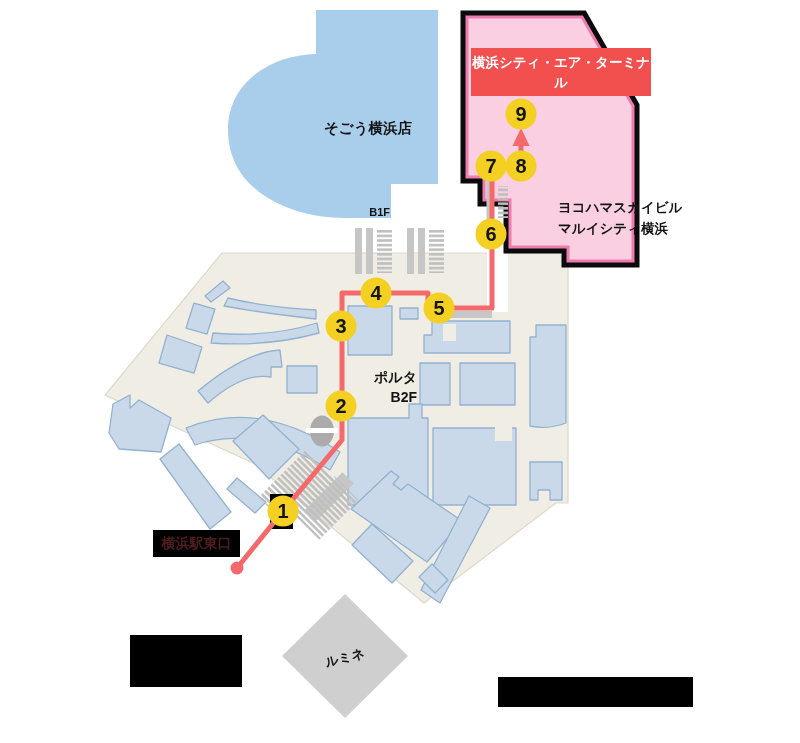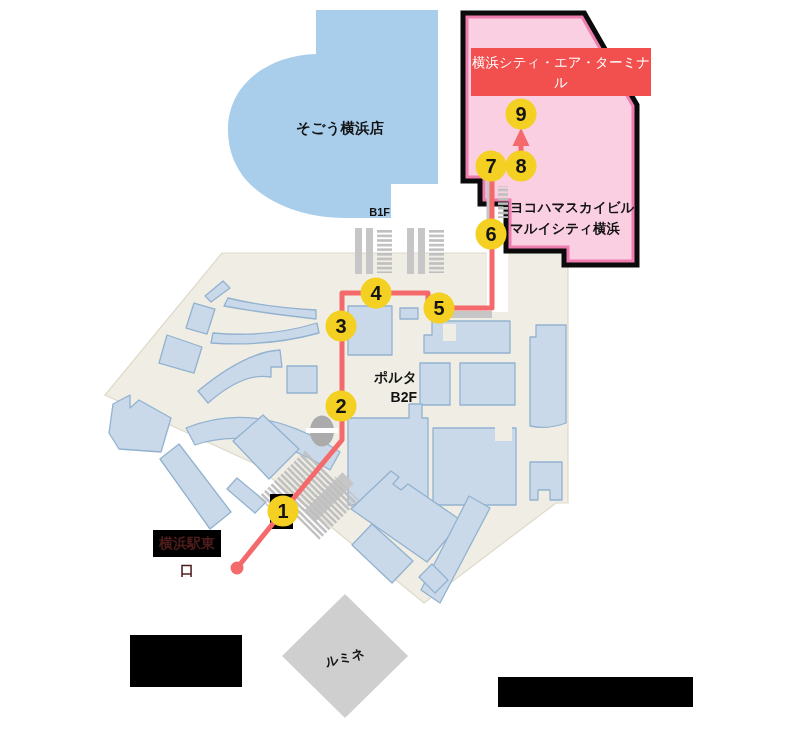--- a/index.html
+++ b/index.html
@@ -26,7 +26,7 @@
   .lumine-lbl{left:310px;top:649px;width:70px;text-align:center;font-weight:bold;font-size:13px;
               transform:rotate(-14deg);}
   .banner{position:absolute;left:471px;top:48px;width:180px;height:48px;background:var(--banner-red);
-          color:var(--banner-text);font-weight:normal;font-size:13.5px;line-height:20px;text-align:center;
+          color:var(--banner-text);font-weight:bold;font-size:13.5px;line-height:20px;text-align:center;
           padding-top:5px;box-sizing:border-box;}
   .station-badge{position:absolute;left:153px;top:530px;width:68px;height:27px;background:#000;
                  color:var(--exit-text);font-weight:bold;font-size:14px;line-height:27px;text-align:center;}

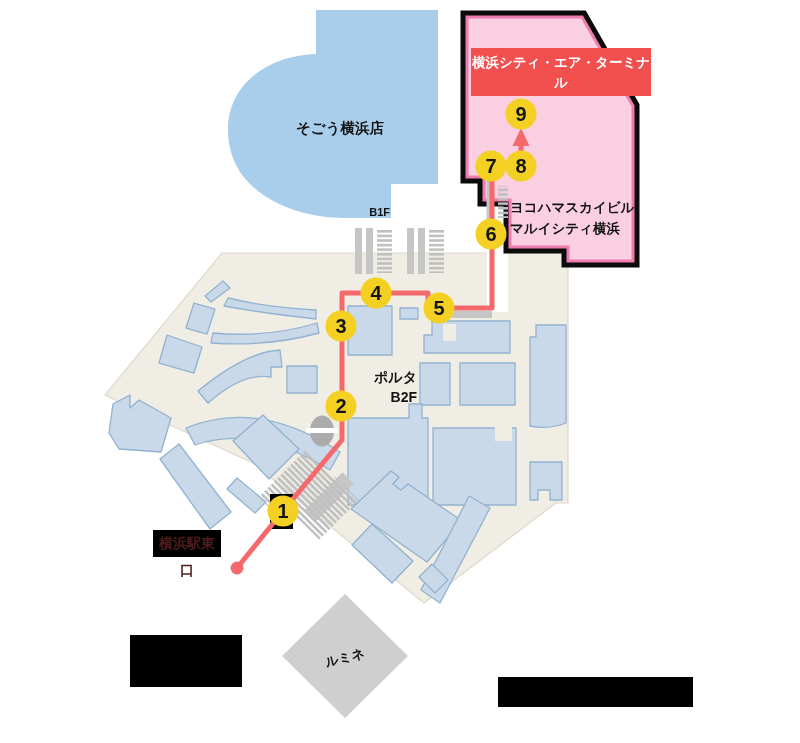--- a/index.html
+++ b/index.html
@@ -19,7 +19,7 @@
   .route-fill{fill:var(--route-color);}
 
   .lbl{position:absolute;color:#131313;white-space:nowrap;}
-  .sogo-lbl{left:268px;top:119px;width:144px;text-align:center;font-weight:bold;font-size:14.5px;}
+  .sogo-lbl{left:268px;top:119px;width:144px;text-align:right;font-weight:bold;font-size:14.5px;}
   .b1f-lbl{left:346px;top:206px;width:44px;text-align:right;font-weight:bold;font-size:11px;}
   .porta-lbl{left:337px;top:367px;width:80px;text-align:right;font-weight:bold;font-size:14px;line-height:20px;}
   .sky-lbl{left:510px;top:197px;font-weight:bold;font-size:13.5px;line-height:21px;}

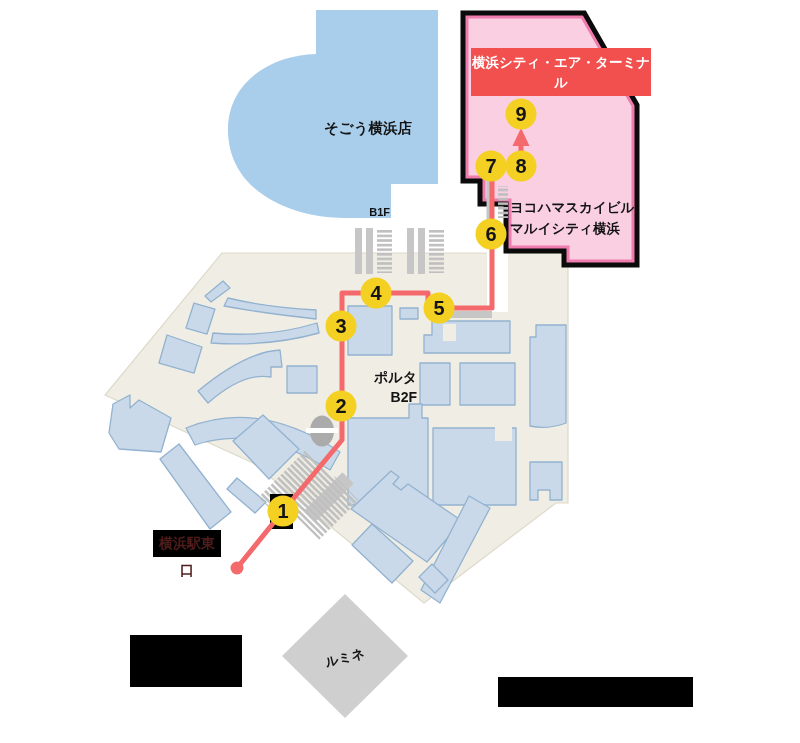--- a/index.html
+++ b/index.html
@@ -22,7 +22,7 @@
   .sogo-lbl{left:268px;top:119px;width:144px;text-align:right;font-weight:bold;font-size:14.5px;}
   .b1f-lbl{left:346px;top:206px;width:44px;text-align:right;font-weight:bold;font-size:11px;}
   .porta-lbl{left:337px;top:367px;width:80px;text-align:right;font-weight:bold;font-size:14px;line-height:20px;}
-  .sky-lbl{left:510px;top:197px;font-weight:bold;font-size:13.5px;line-height:21px;}
+  .sky-lbl{left:510px;top:197px;font-weight:bold;font-size:13.5px;line-height:21px;padding-left:48px;}
   .lumine-lbl{left:310px;top:649px;width:70px;text-align:center;font-weight:bold;font-size:13px;
               transform:rotate(-14deg);}
   .banner{position:absolute;left:471px;top:48px;width:180px;height:48px;background:var(--banner-red);

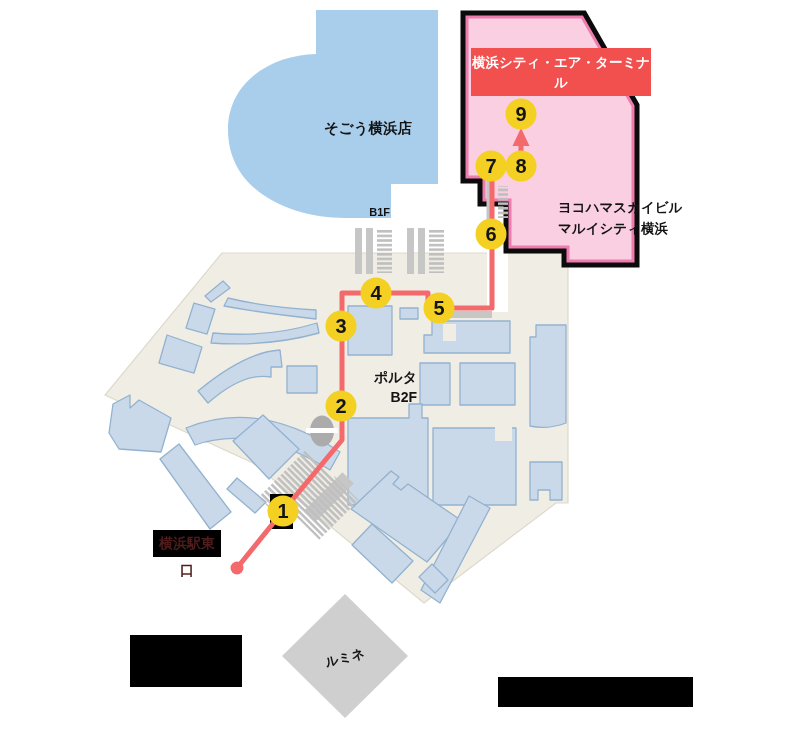--- a/index.html
+++ b/index.html
@@ -28,7 +28,7 @@
   .banner{position:absolute;left:471px;top:48px;width:180px;height:48px;background:var(--banner-red);
           color:var(--banner-text);font-weight:bold;font-size:13.5px;line-height:20px;text-align:center;
           padding-top:5px;box-sizing:border-box;}
-  .station-badge{position:absolute;left:153px;top:530px;width:68px;height:27px;background:#000;
+  .station-badge{position:absolute;left:153px;top:530px;width:87px;height:27px;background:#000;
                  color:var(--exit-text);font-weight:bold;font-size:14px;line-height:27px;text-align:center;}
   .black-box{position:absolute;background:#000;}
   .black-box.bl{left:130px;top:635px;width:112px;height:52px;}

